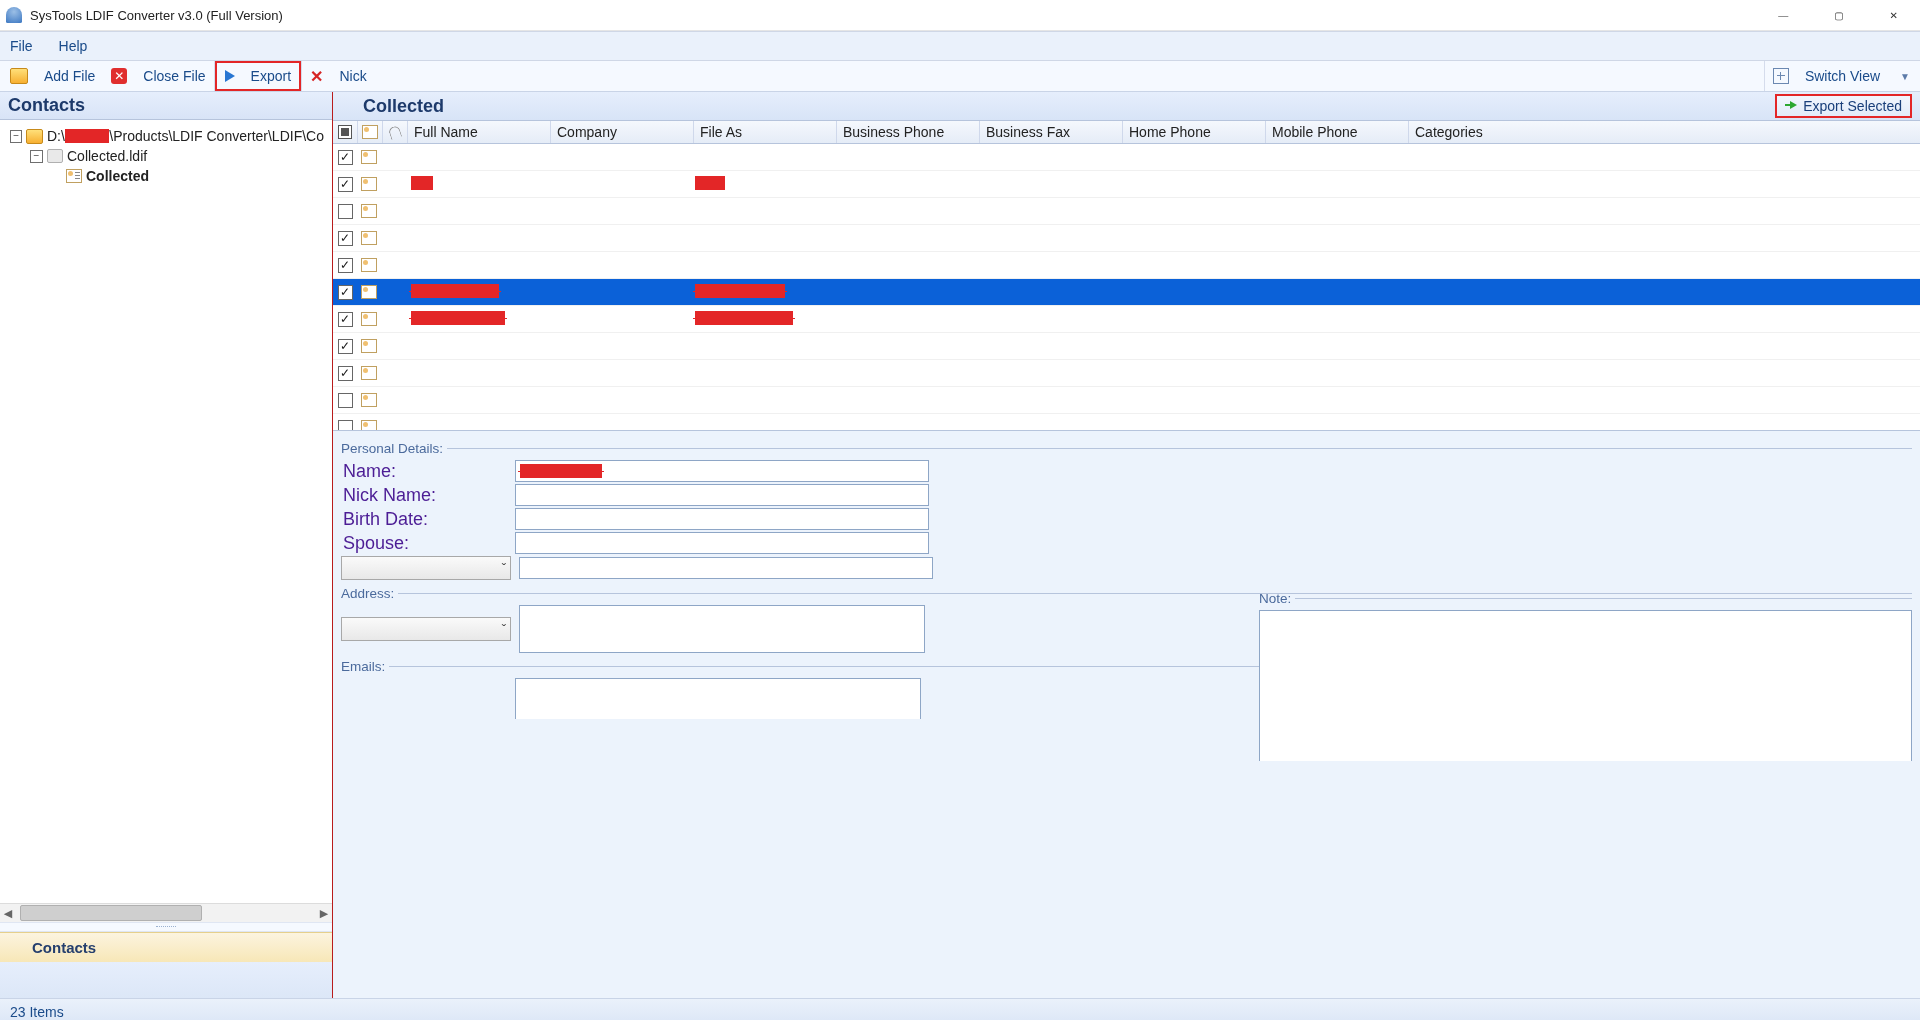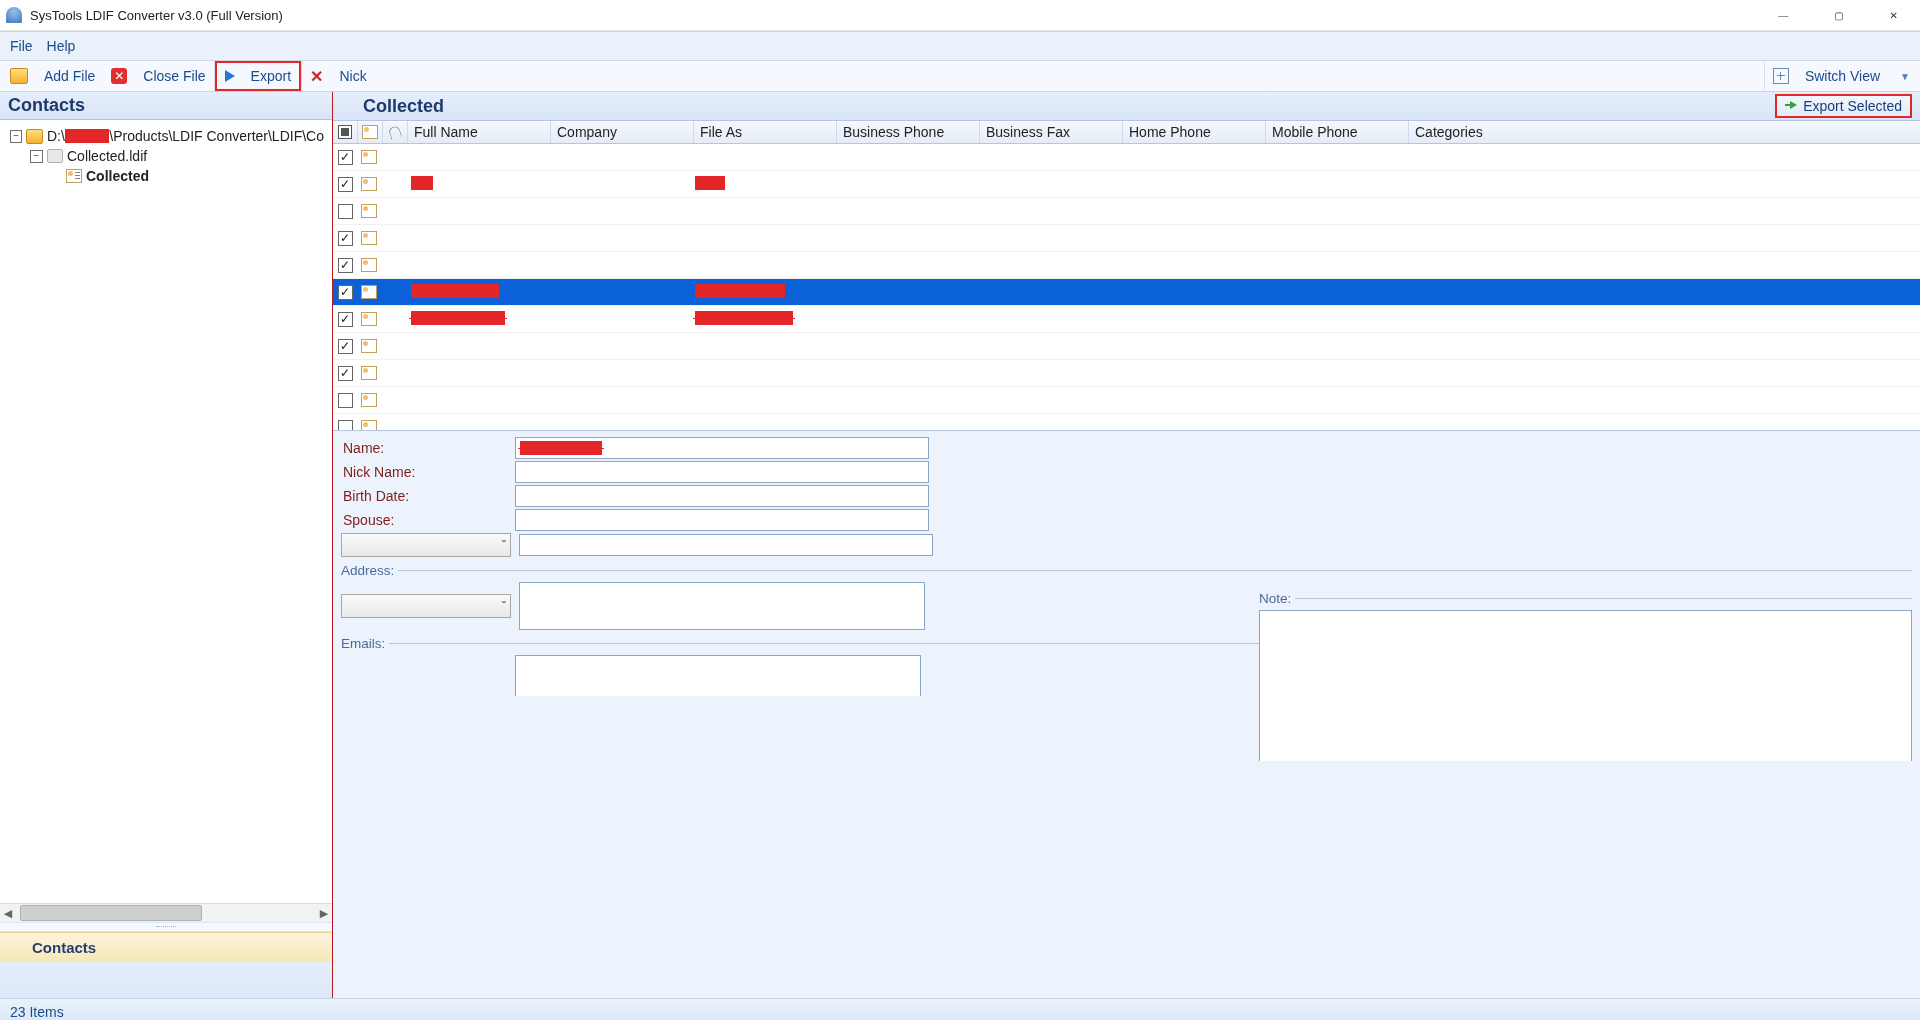--- a/index.html
+++ b/index.html
@@ -10,7 +10,7 @@
 .winbtns{margin-left:auto;display:flex;gap:30px;font-family:"Segoe MDL2 Assets","Segoe UI Symbol";font-size:10px;color:#333;padding-right:8px}
 .winbtns span{cursor:default;padding:4px 8px}
 
-.menubar{height:28px;background:#EAF1FB;border-top:1px solid #cfd7e6;border-bottom:1px solid #cfd7e6;display:flex;align-items:center;padding:0 10px;gap:14px}
+.menubar{height:28px;background:#EAF1FB;border-top:1px solid #cfd7e6;border-bottom:1px solid #cfd7e6;display:flex;align-items:center;padding:0 10px;gap:26px}
 .menubar span{color:#1a4b8a;font-size:14px;cursor:default}
 
 .toolbar{height:30px;background:#F5F9FF;border-bottom:1px solid #c9d4e7;display:flex;align-items:center;padding:0 2px}

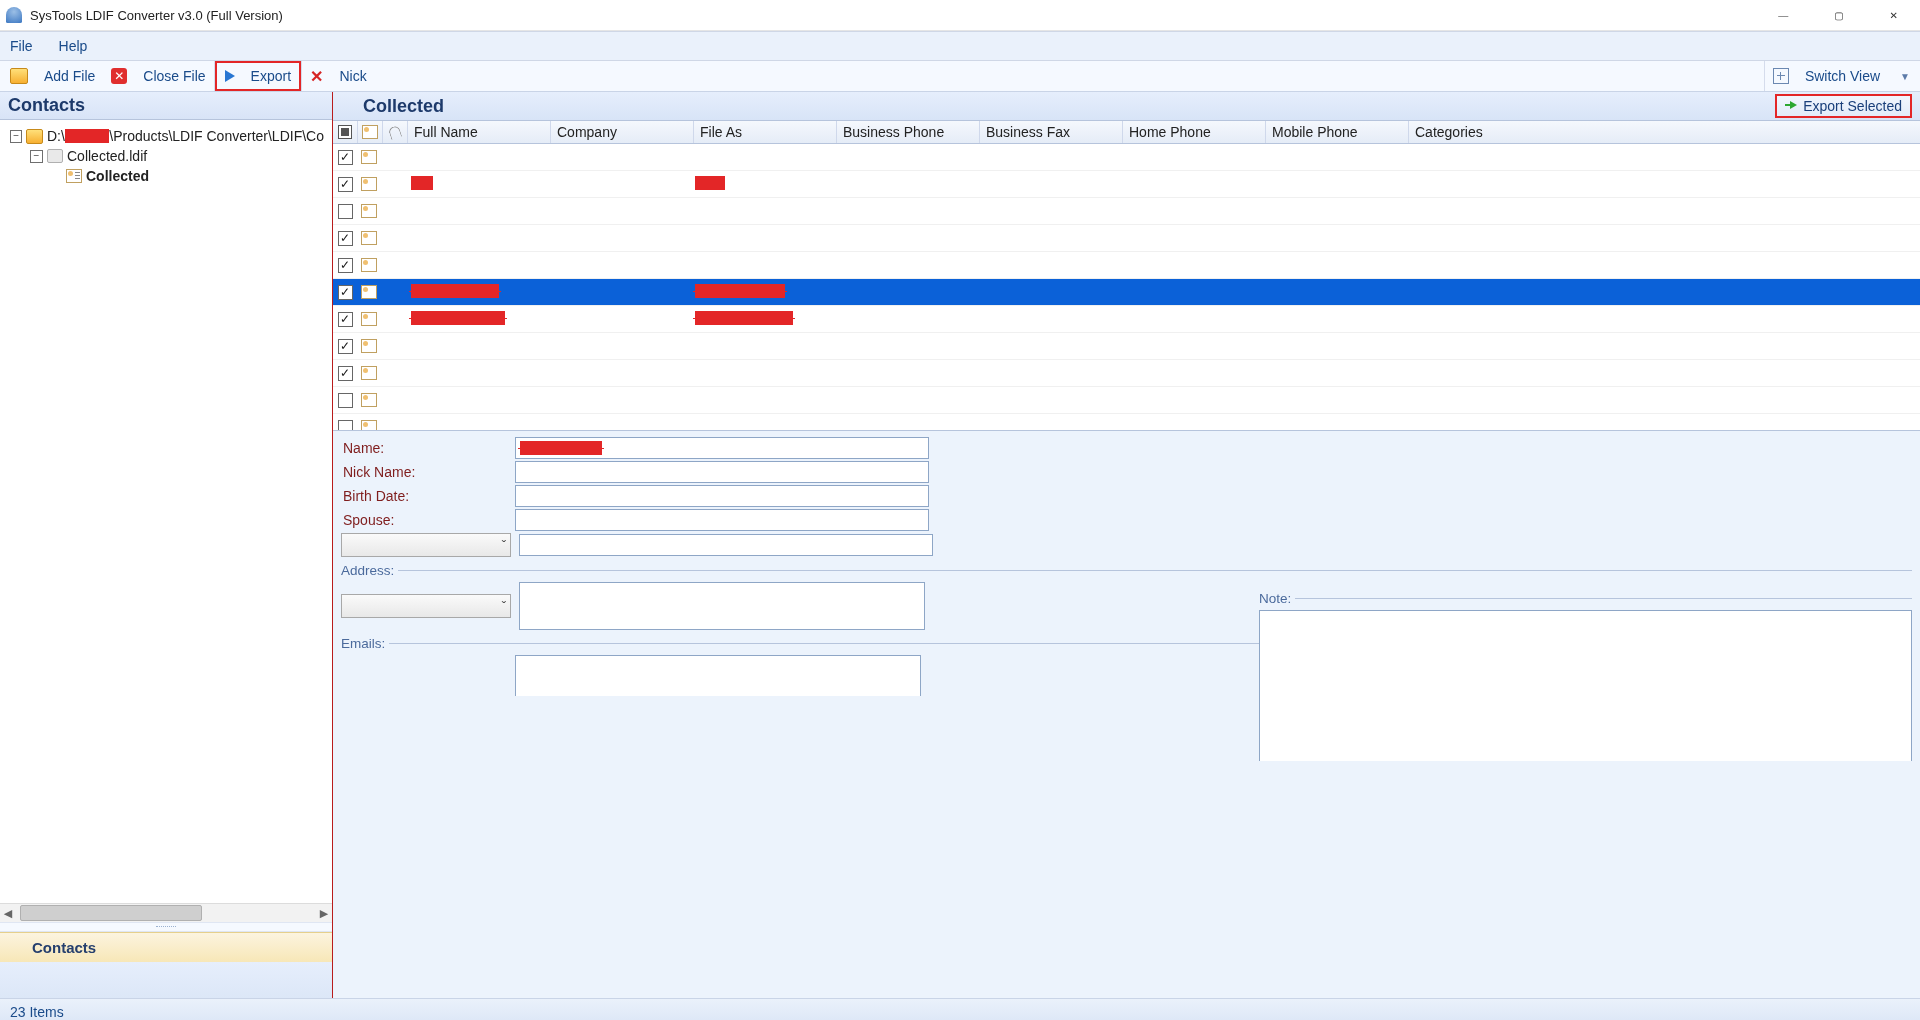--- a/index.html
+++ b/index.html
@@ -398,6 +398,9 @@
     </div>
 
     <div class="details">
+      <fieldset class="grp">
+        <legend>Personal Details:</legend>
+      </fieldset>
       <div class="frow">
         <div class="flabel">Name:</div>
         <div class="finput">

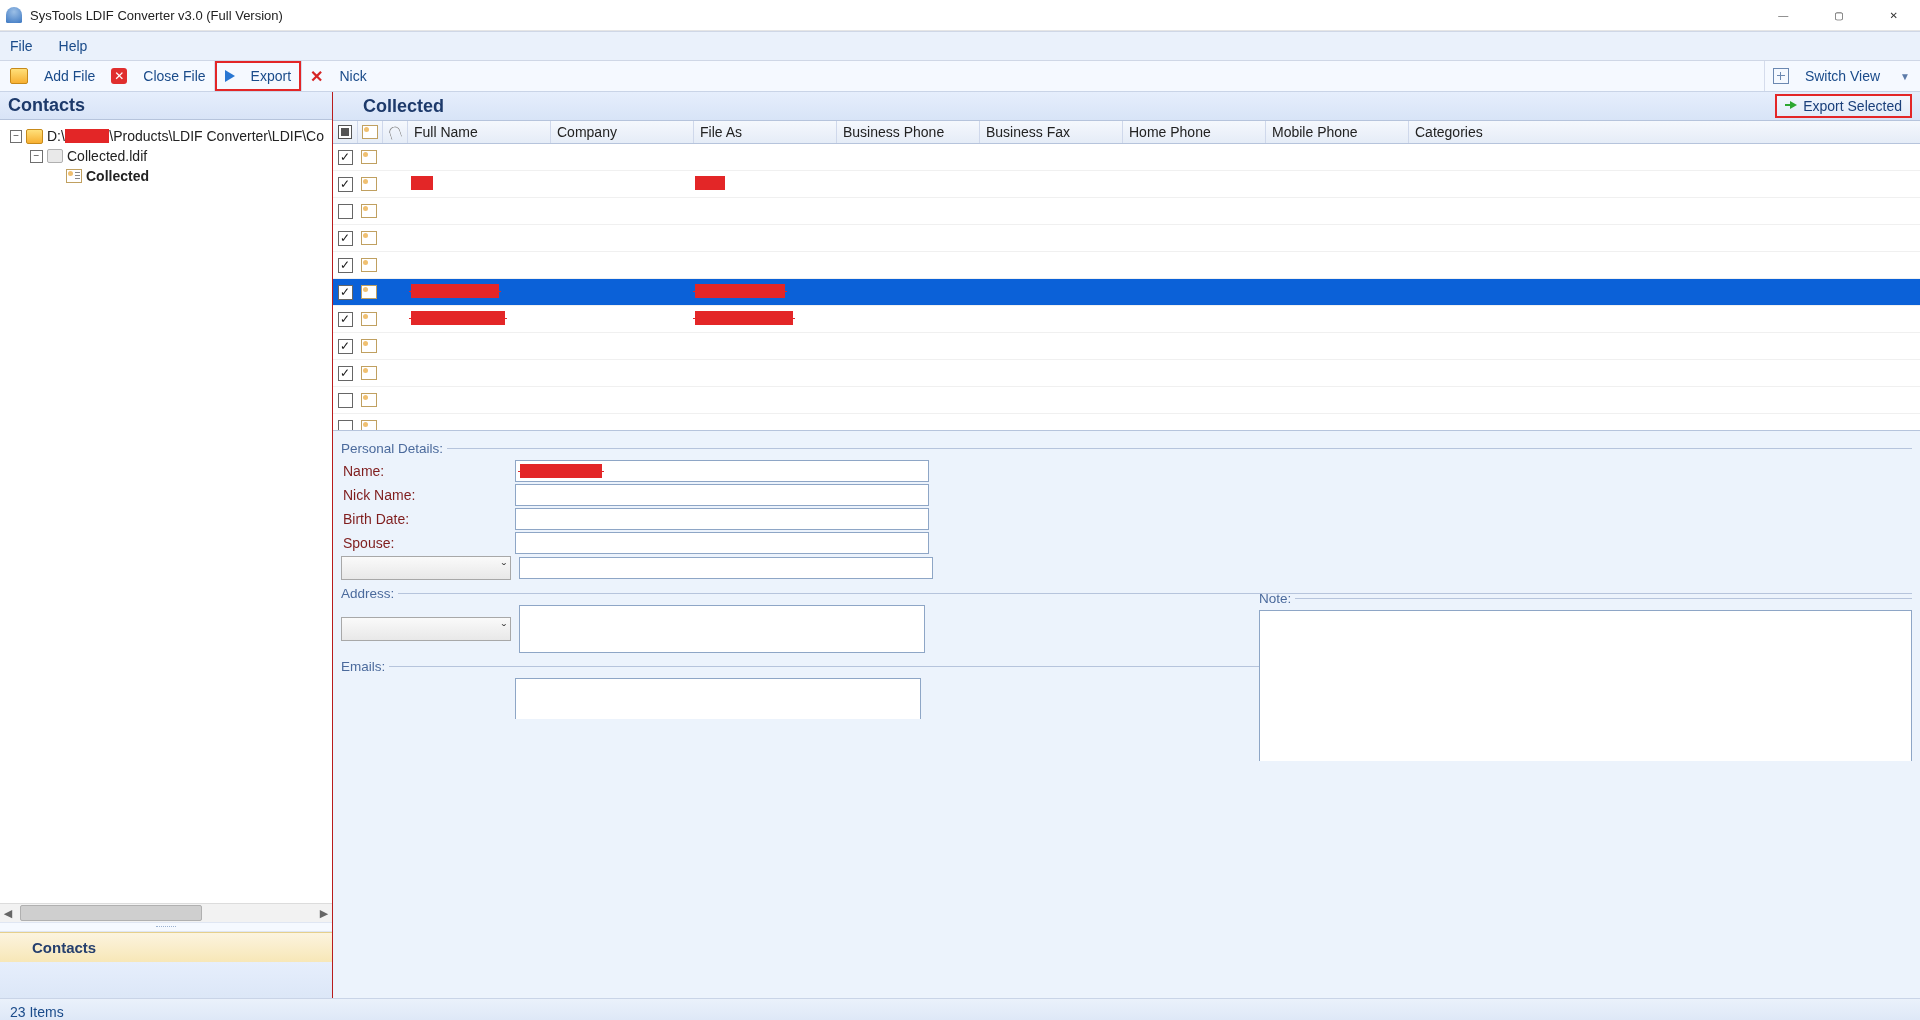--- a/index.html
+++ b/index.html
@@ -84,7 +84,7 @@
 fieldset.grp{border:none;border-top:1px solid #b6c4dc;margin:6px 0 4px;padding:0}
 fieldset.grp legend{font-size:13.5px;color:#4b6a9c;padding:0 4px 0 0}
 .frow{display:flex;align-items:center;margin:2px 0}
-.flabel{width:172px;font-size:14px;color:#7f1d1d;padding-left:2px}
+.flabel{width:172px;font-size:18px;color:#4c1d95;padding-left:2px}
 .finput{width:404px;height:20px;border:1px solid #8ea6c6;background:#fff;padding:0 4px;display:flex;align-items:center}
 .fselect{width:164px;height:22px;border:1px solid #a8a8a8;background:linear-gradient(#fafafa,#e8e8e8);display:flex;align-items:center;justify-content:flex-end;padding-right:4px;color:#444}
 .ftext{width:404px;height:46px;border:1px solid #8ea6c6;background:#fff}

